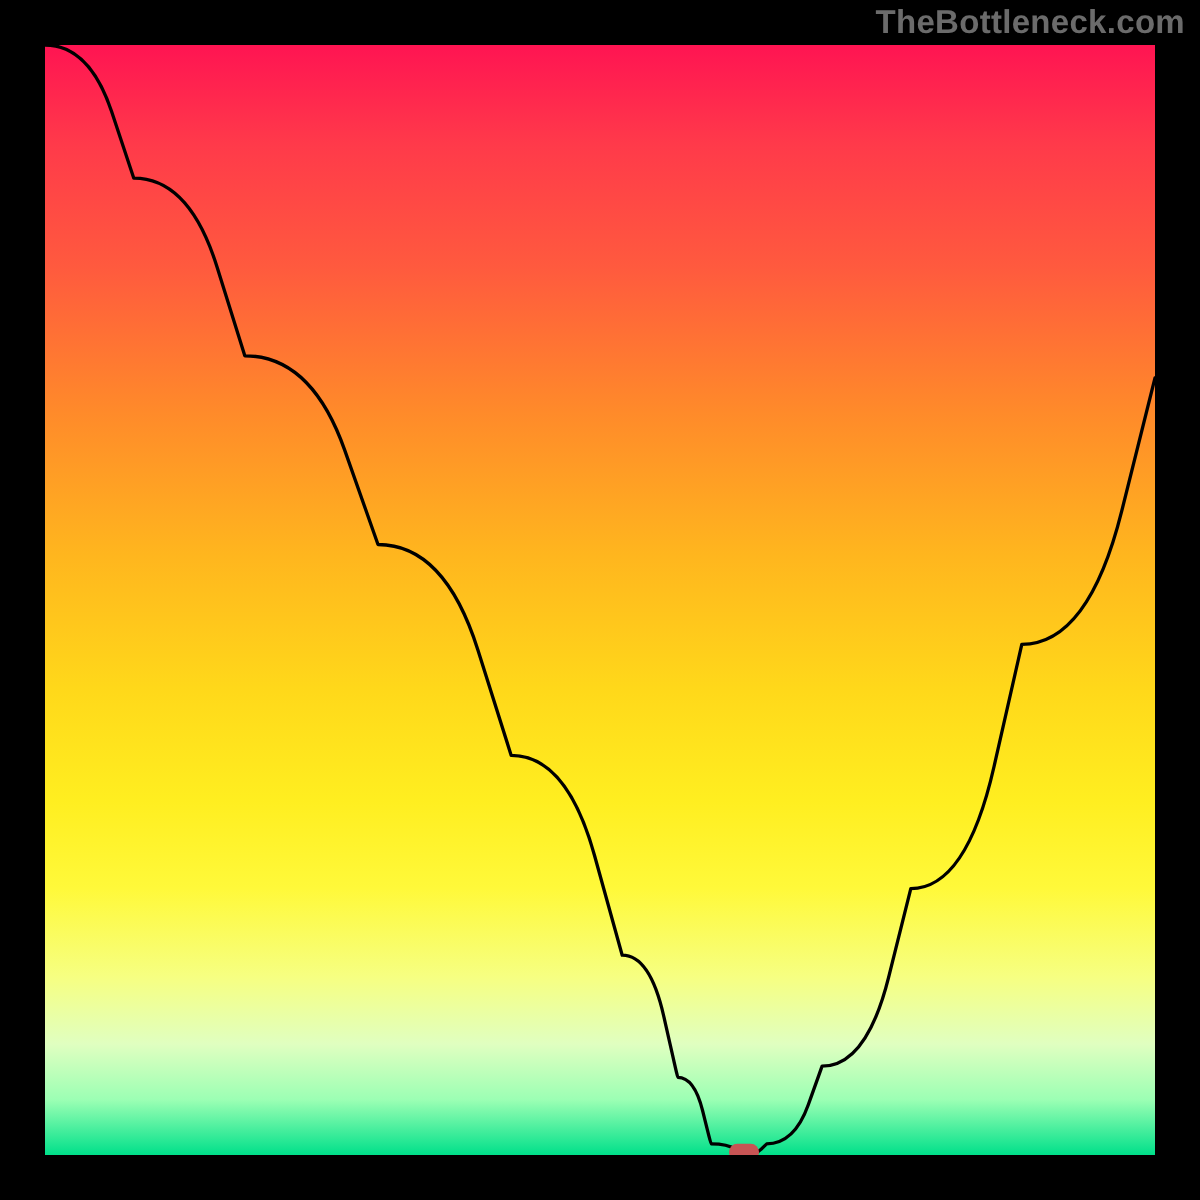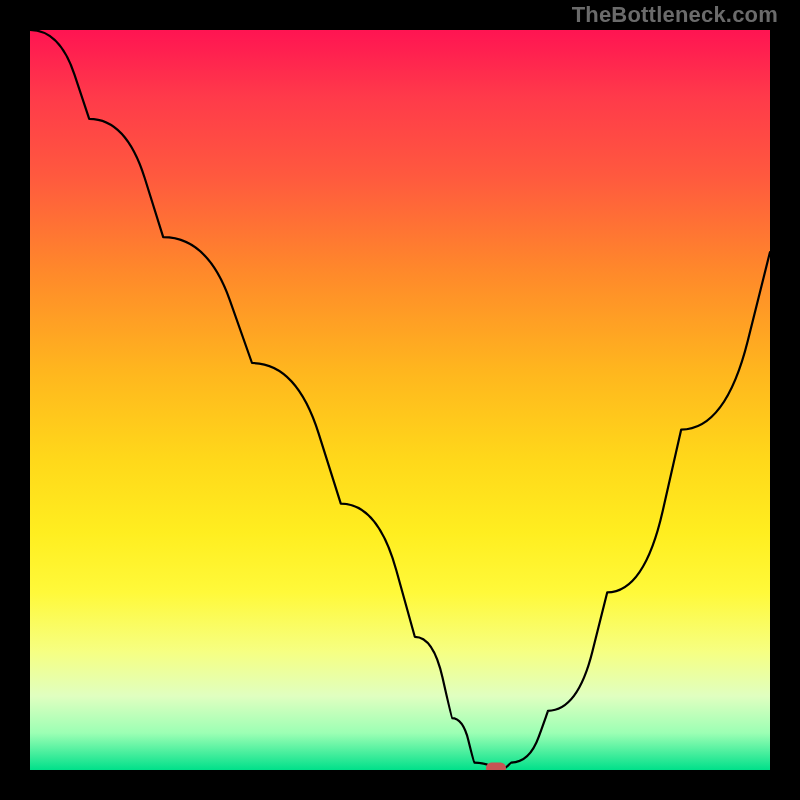--- a/index.html
+++ b/index.html
@@ -20,7 +20,7 @@
   .watermark {
     position: absolute;
     top: 2px;
-    right: 22px;
+    right: 10px;
     color: #6b6b6b;
     font-size: 22px;
     font-weight: 600;

